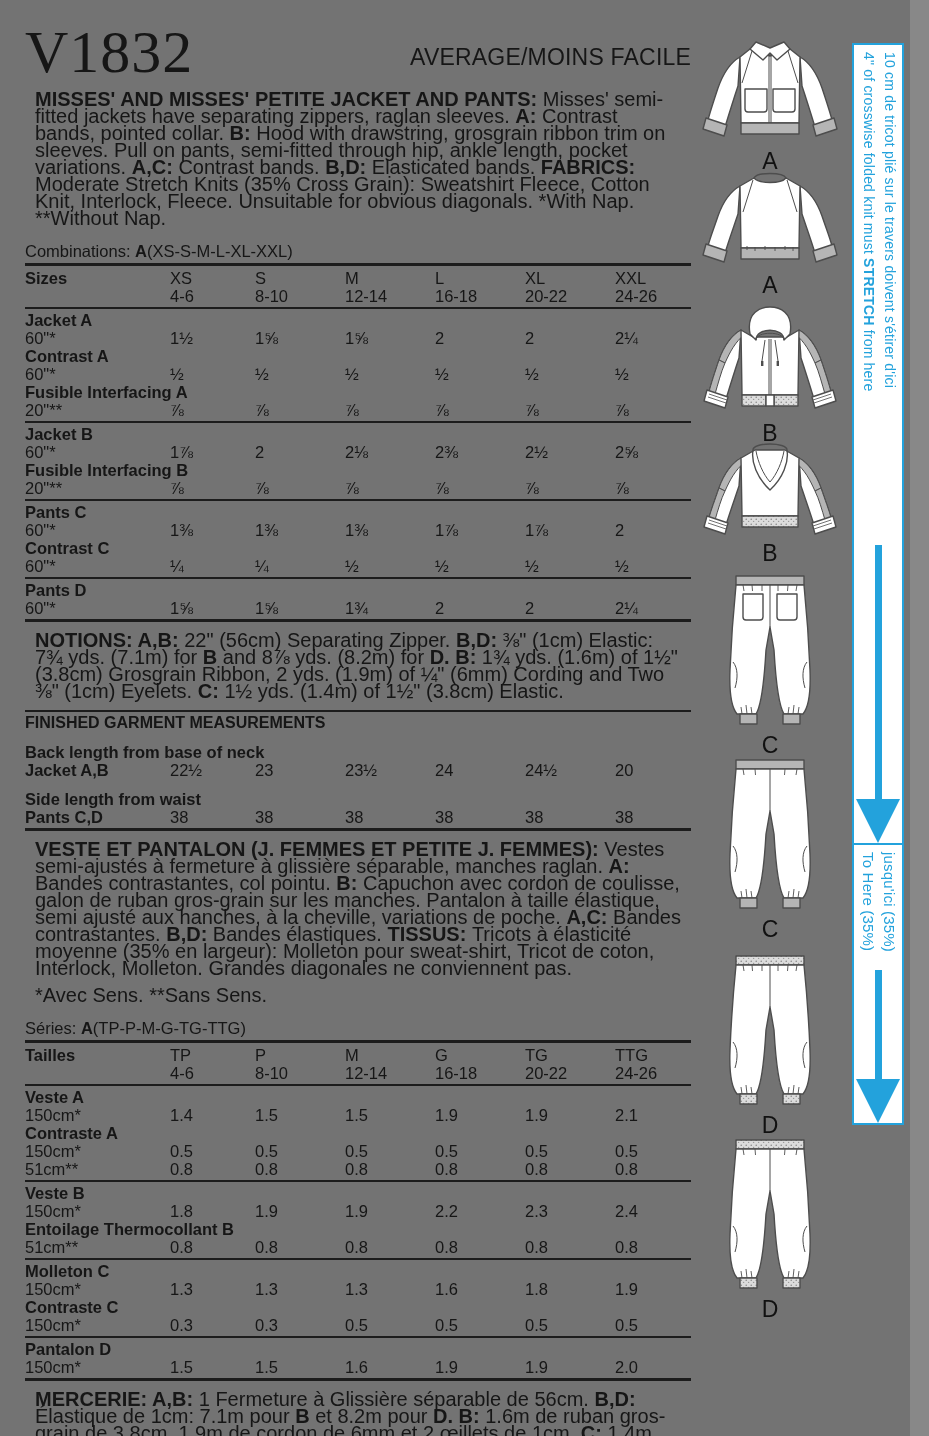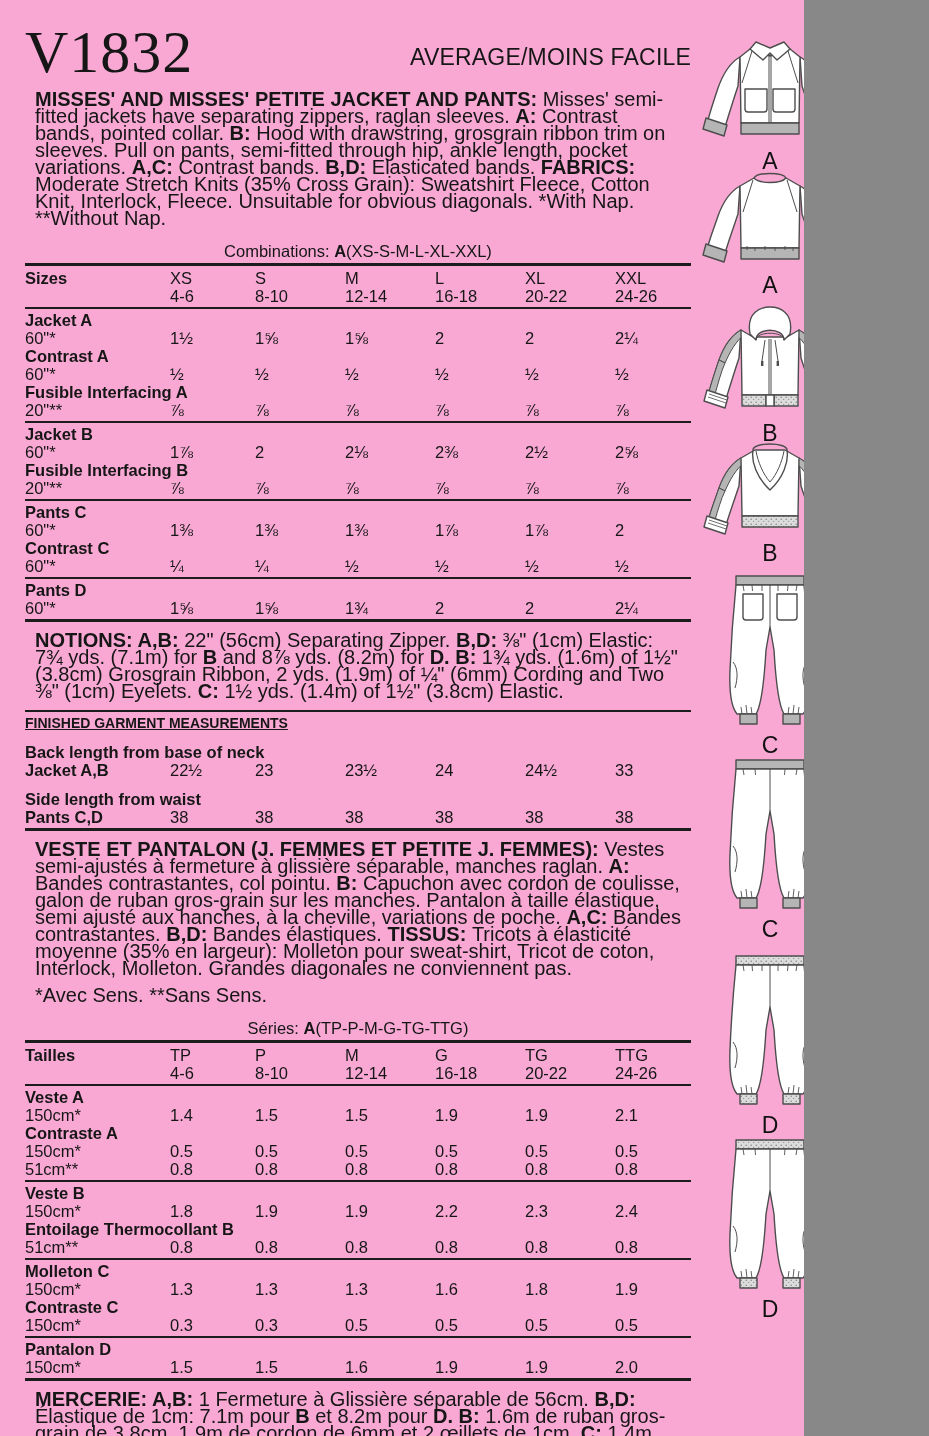--- a/index.html
+++ b/index.html
@@ -5,7 +5,7 @@
   :root{ --accent:#23A2DC; --rule:#1c1c1c; --ink:#161616; }
   html,body{margin:0;padding:0;}
   body{background:#888;}
-  .page{position:relative;width:804px;height:1436px;background:#f9a8d4;overflow:hidden;
+  .page{position:relative;width:910px;height:1436px;background:#737373;overflow:hidden;
         font-family:"Liberation Sans","DejaVu Sans",sans-serif;color:var(--ink);}
   .lcol{position:absolute;left:25px;top:20px;width:666px;}
   .hdr{display:flex;align-items:flex-start;}

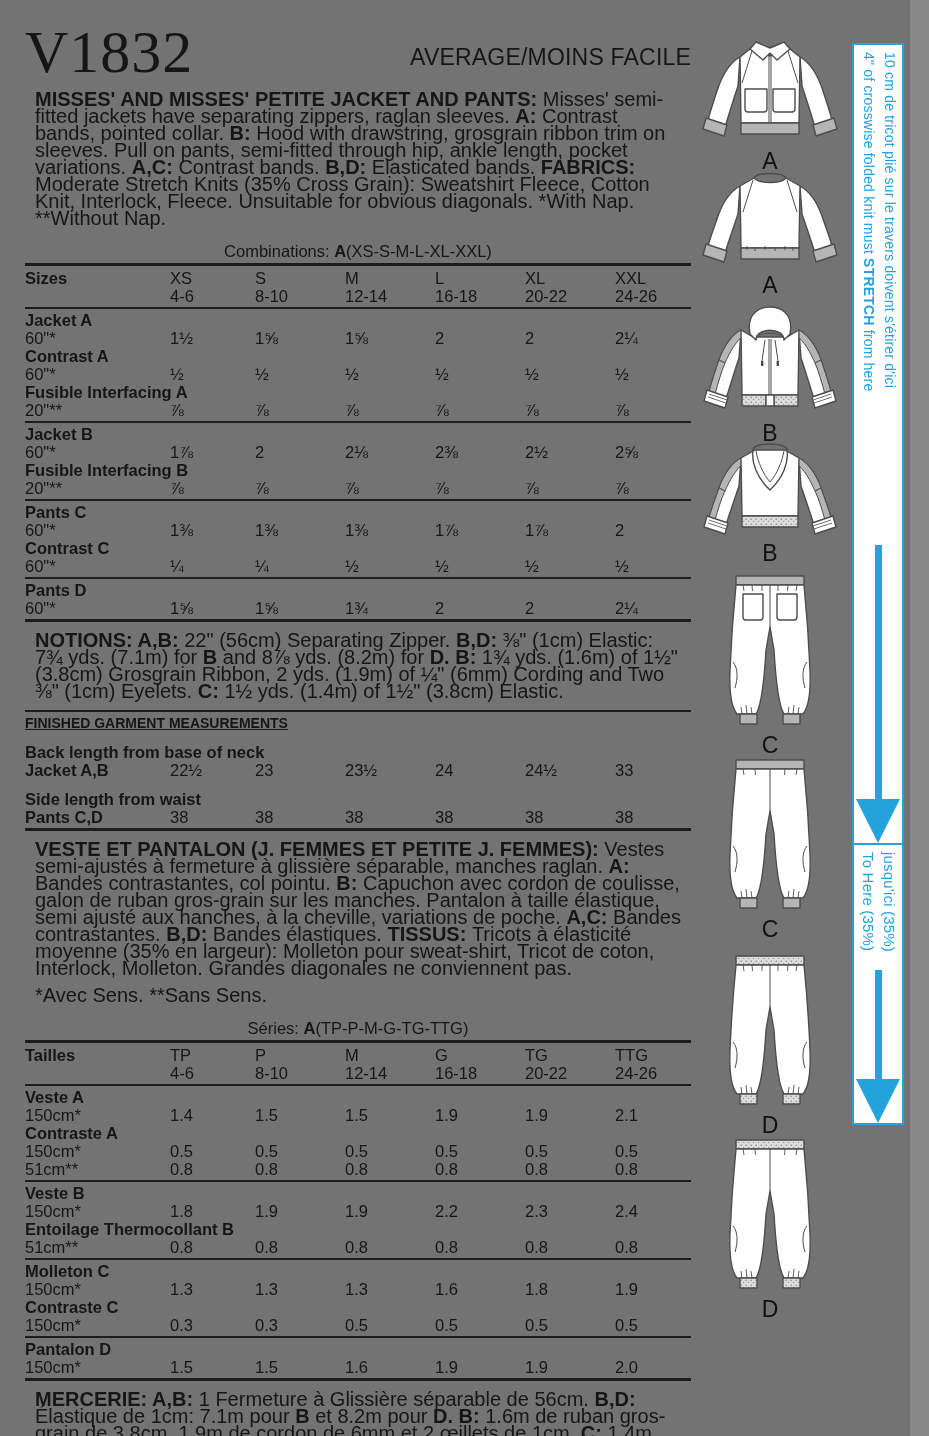--- a/index.html
+++ b/index.html
@@ -13,7 +13,7 @@
   .diff{margin-left:auto;margin-top:24px;font-size:23px;letter-spacing:0.2px;}
   .para{margin:10px;font-size:20px;line-height:17px;}
   .para.desc{margin-top:7px;}
-  .combi{margin:0;margin-top:15px;font-size:16.5px;line-height:19px;text-align:center;}
+  .combi{margin:0;margin-top:15px;font-size:16.5px;line-height:19px;}
   b{font-weight:bold;}
   
   .sizetable{margin-top:1px;}

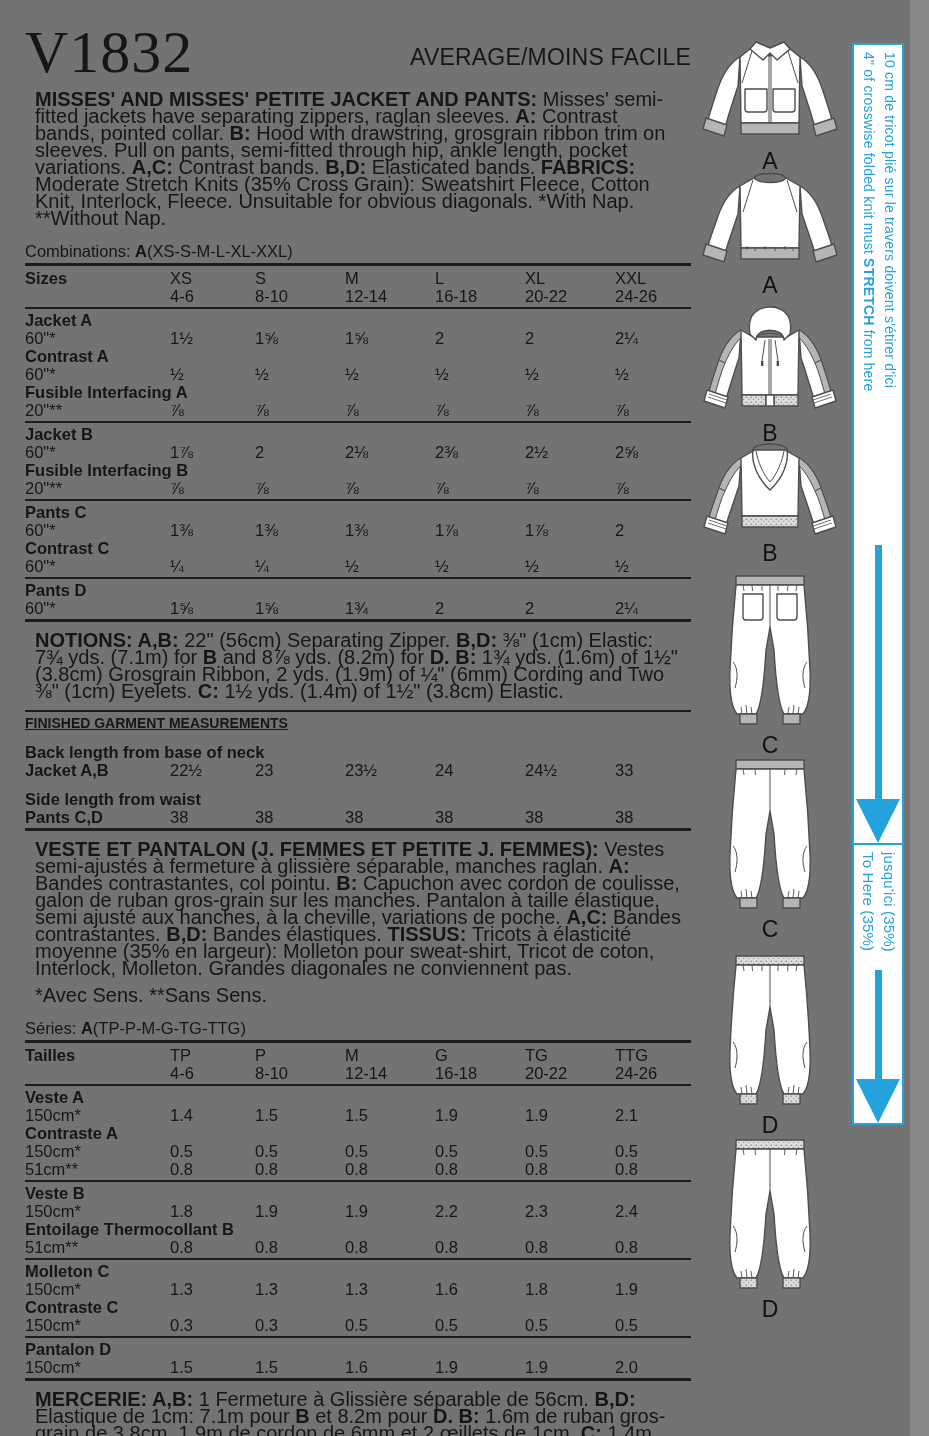--- a/index.html
+++ b/index.html
@@ -25,7 +25,7 @@
   .rule{border-top:2px solid var(--rule);height:0;margin:2px 0 2px;}
   .rule.thick{border-top-width:3px;margin:2px 0 3px;}
   
-  .mtitle{font-size:14px;font-weight:bold;line-height:18px;text-decoration:underline;}
+  .mtitle{font-size:16px;font-weight:bold;line-height:18px;}
   .mrows .trow{line-height:17.5px;}
   .mhead{font-weight:bold;font-size:16.5px;line-height:17.5px;margin-top:12px;}
   

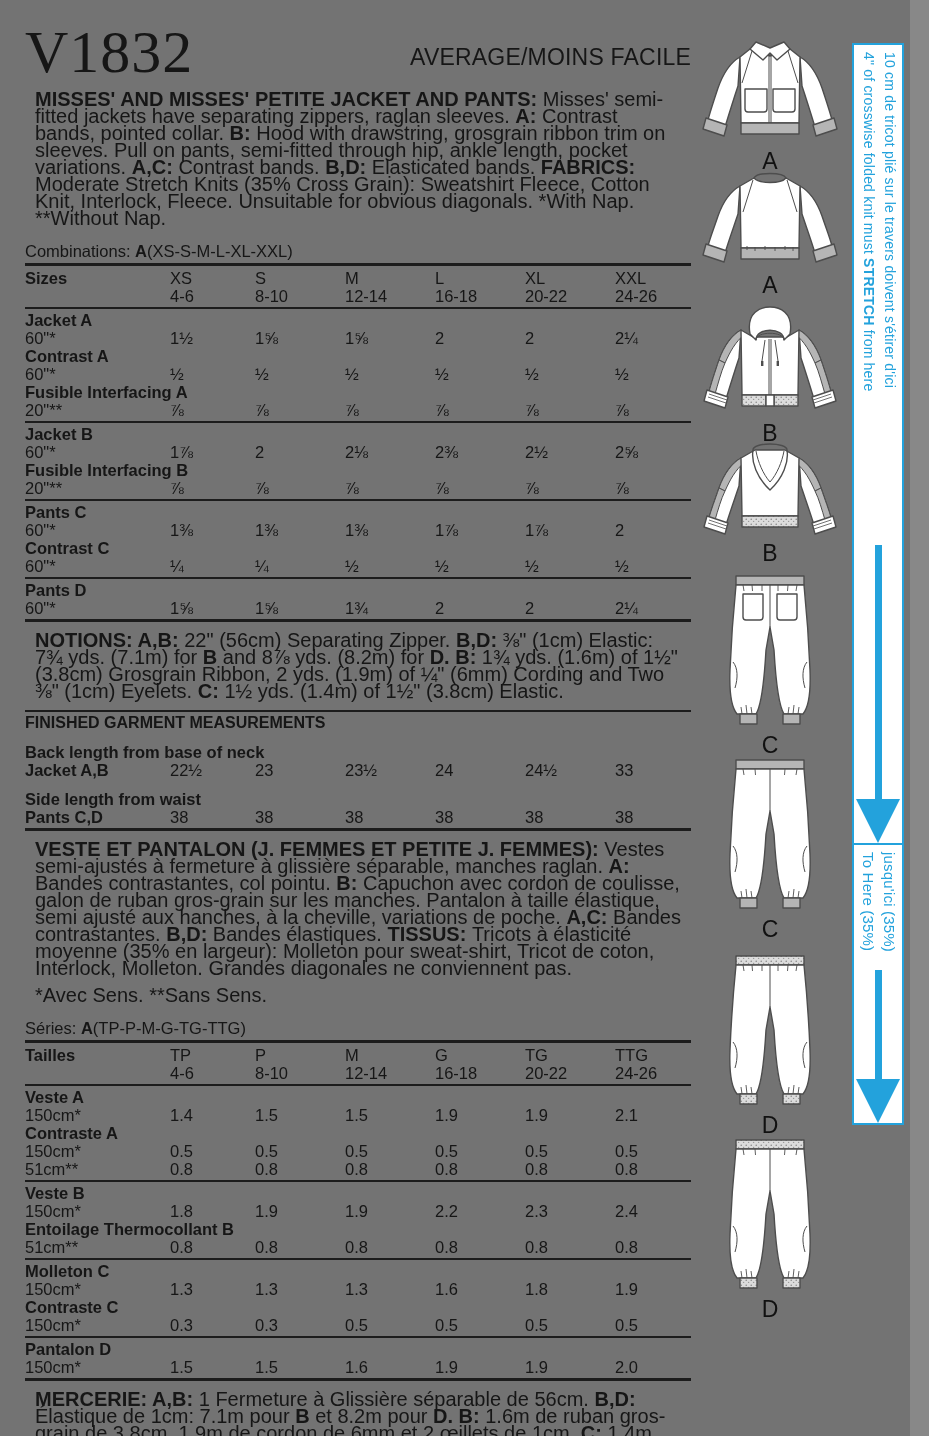--- a/index.html
+++ b/index.html
@@ -216,7 +216,7 @@
             <div class="cell">23½</div>
             <div class="cell">24</div>
             <div class="cell">24½</div>
-            <div class="cell">33</div>
+            <div class="cell">20</div>
           </div>
           <div class="mhead">Side length from waist</div>
           <div class="trow">

